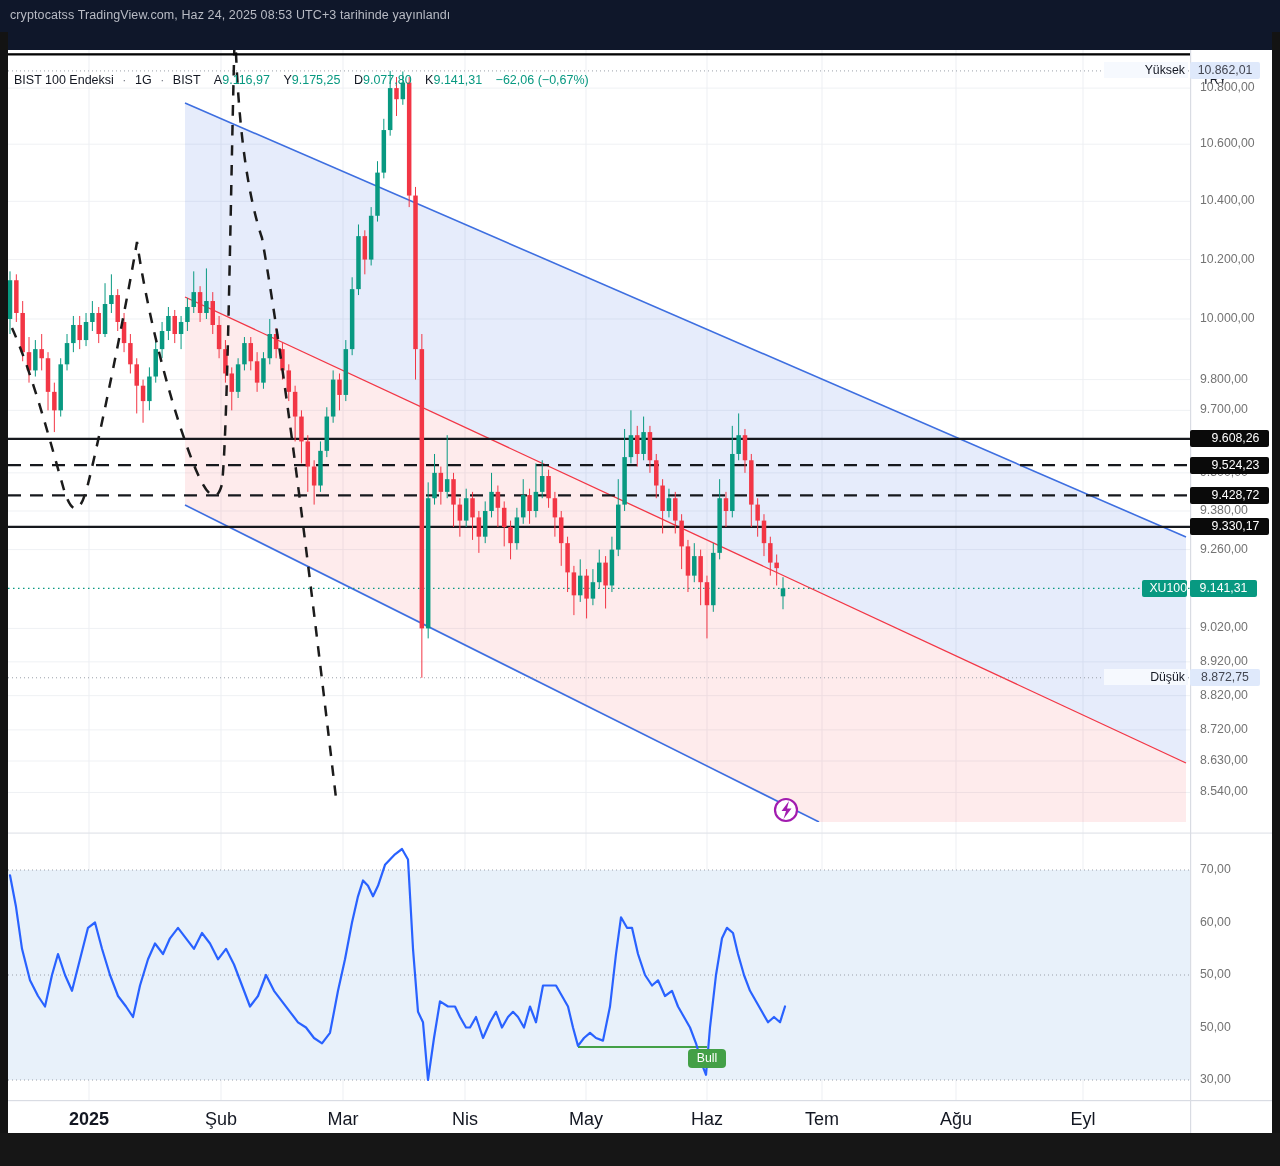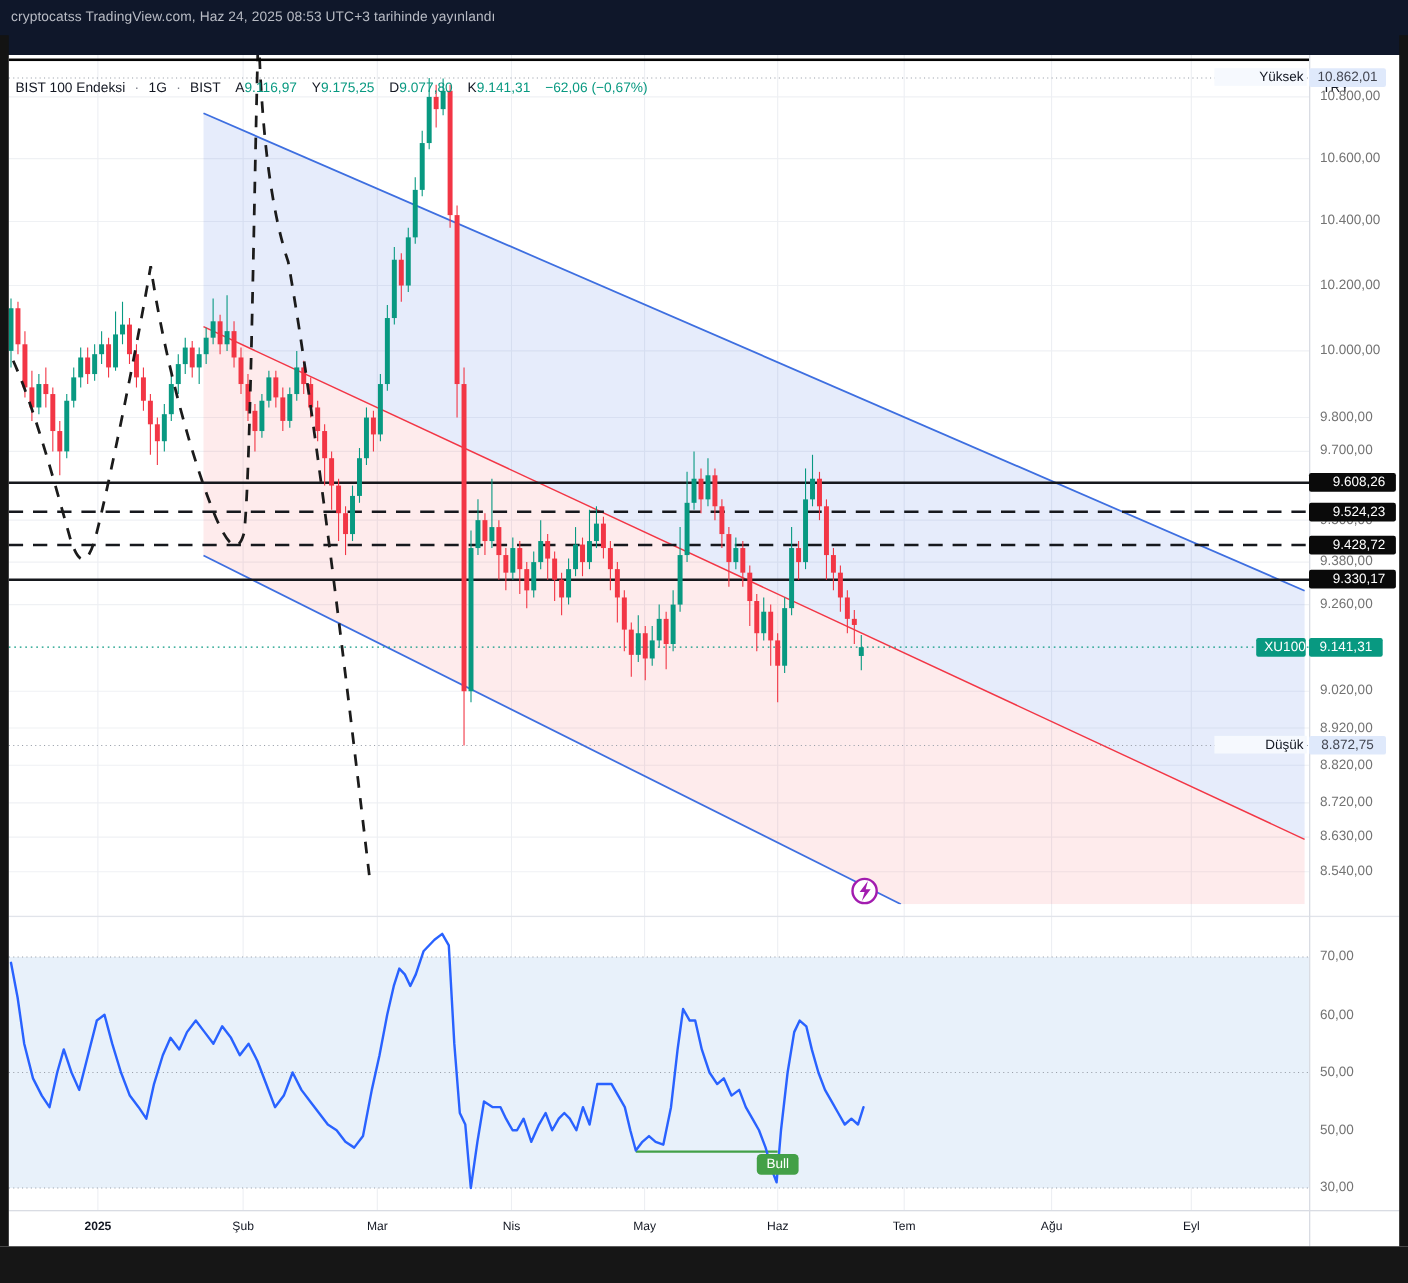--- a/index.html
+++ b/index.html
@@ -20,7 +20,7 @@
   #legend .chg{color:#089981;margin-left:10px;}
   #try-label{left:1202px;top:37px;font-size:12.5px;color:#131722;font-weight:500;}
   .ptick{position:absolute;left:1200px;font-size:12.3px;color:#737373;white-space:nowrap;z-index:2;}
-  .mtick{position:absolute;top:1109px;transform:translateX(-50%);font-size:11px;color:#131722;z-index:2;}
+  .mtick{position:absolute;top:1109px;transform:translateX(-50%);font-size:18px;color:#131722;z-index:2;}
   .mtick.bold{font-weight:700;}
   .linebox{position:absolute;left:1190px;width:67px;height:17px;background:#0a0a0a;color:#fff;
            font-size:12.3px;line-height:17px;text-align:center;border-radius:2px;z-index:2;padding-left:12px;}

